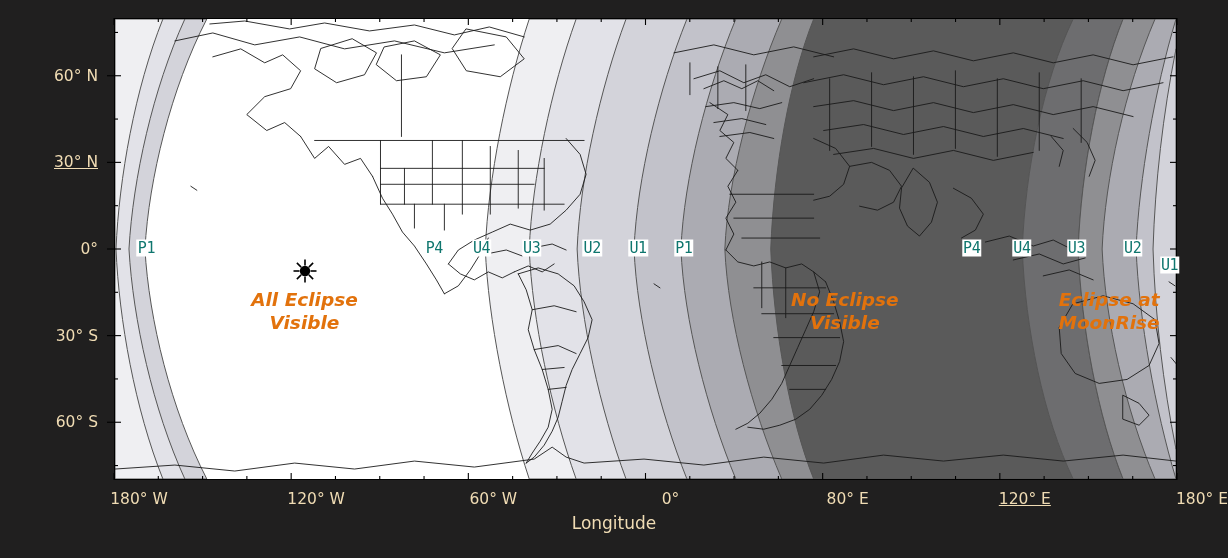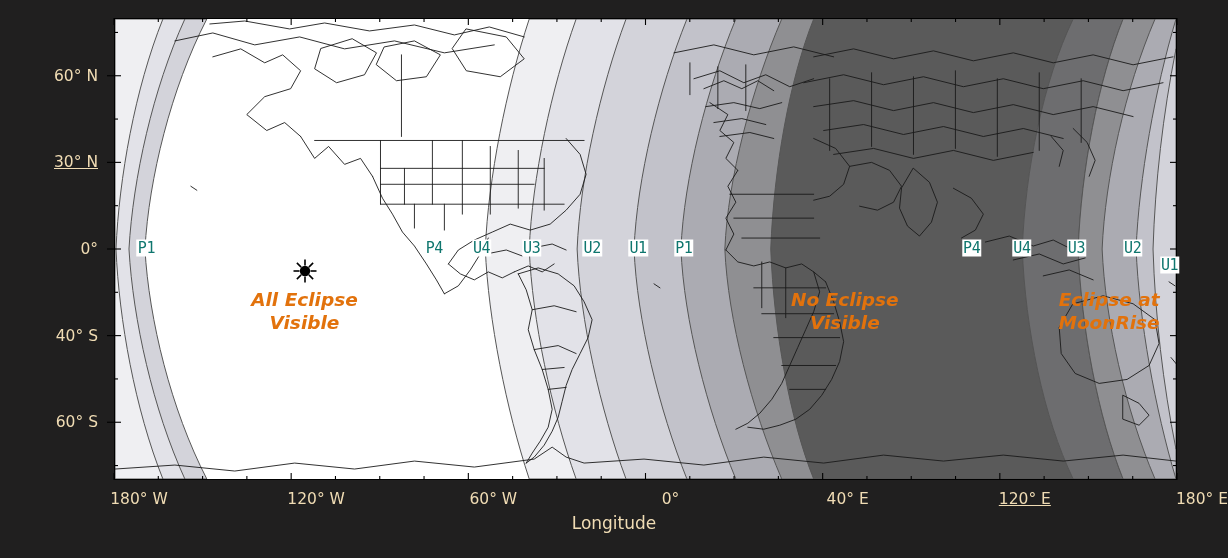--- a/index.html
+++ b/index.html
@@ -346,7 +346,7 @@
       <div class="tick-label ytick" style="left: 0px; width: 98px; top: 75.75px;">60° N</div>
       <div class="tick-label ytick" style="left: 0px; width: 98px; top: 162.375px; text-decoration: underline;">30° N</div>
       <div class="tick-label ytick" style="left: 0px; width: 98px; top: 249px;">0°</div>
-      <div class="tick-label ytick" style="left: 0px; width: 98px; top: 335.625px;">40° S</div>
+      <div class="tick-label ytick" style="left: 0px; width: 98px; top: 335.625px;">30° S</div>
       <div class="tick-label ytick" style="left: 0px; width: 98px; top: 422.25px;">60° S</div>
     </div>
   <div id="xticks">

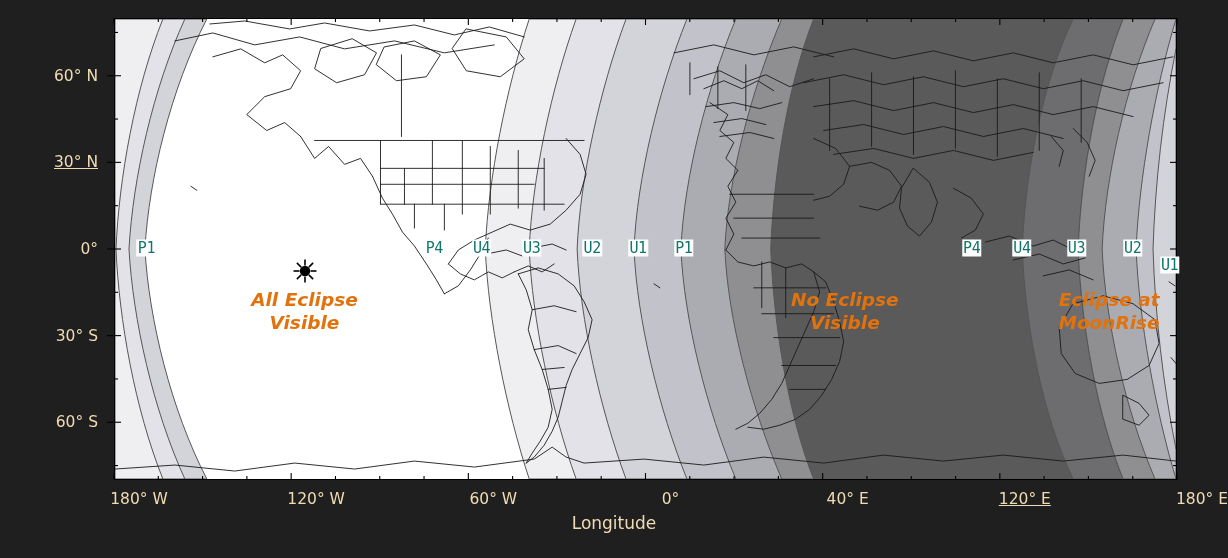--- a/index.html
+++ b/index.html
@@ -354,7 +354,7 @@
       <div class="tick-label xtick" style="left: 291.167px; top: 490px;">120° W</div>
       <div class="tick-label xtick" style="left: 468.333px; top: 490px;">60° W</div>
       <div class="tick-label xtick" style="left: 645.5px; top: 490px;">0°</div>
-      <div class="tick-label xtick" style="left: 822.667px; top: 490px;">40° E</div>
+      <div class="tick-label xtick" style="left: 822.667px; top: 490px;">80° E</div>
       <div class="tick-label xtick" style="left: 999.833px; top: 490px; text-decoration: underline;">120° E</div>
       <div class="tick-label xtick" style="left: 1177px; top: 490px;">180° E</div>
     </div>

